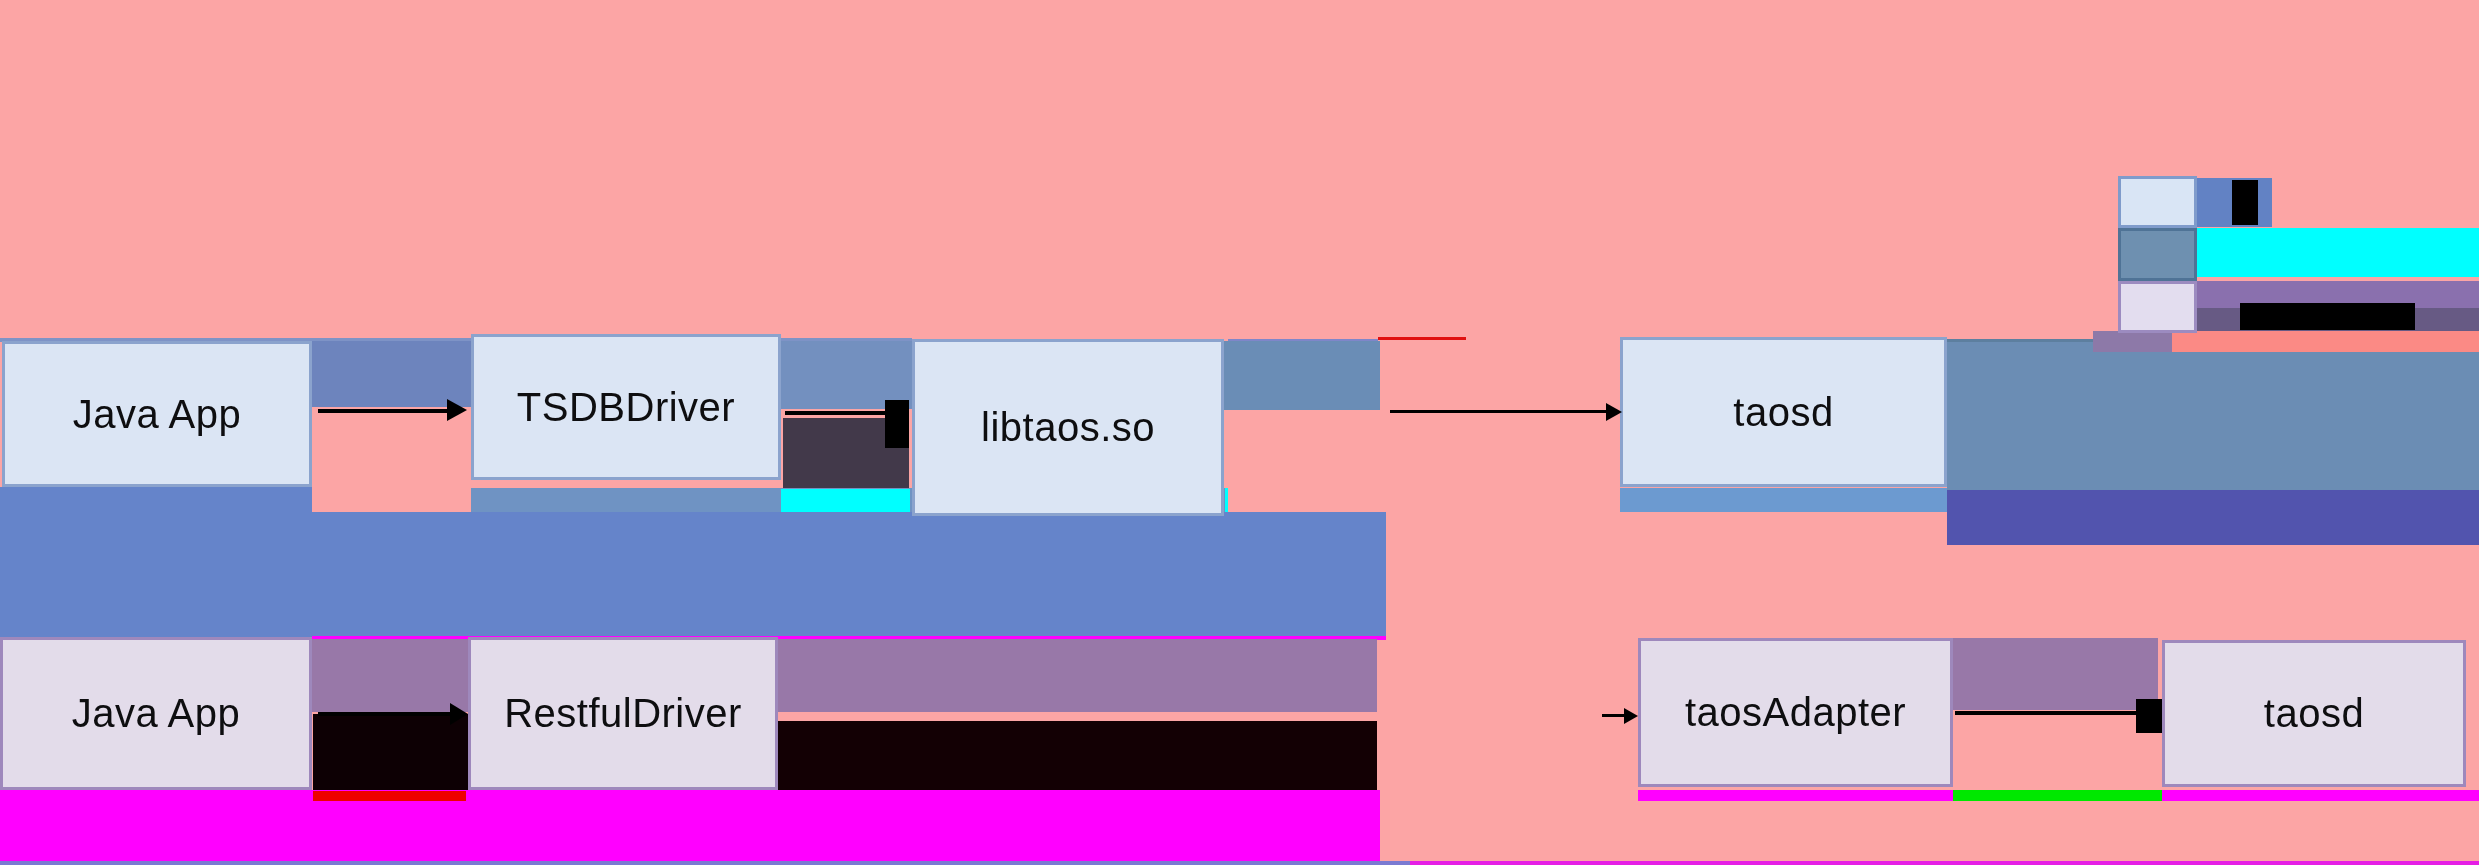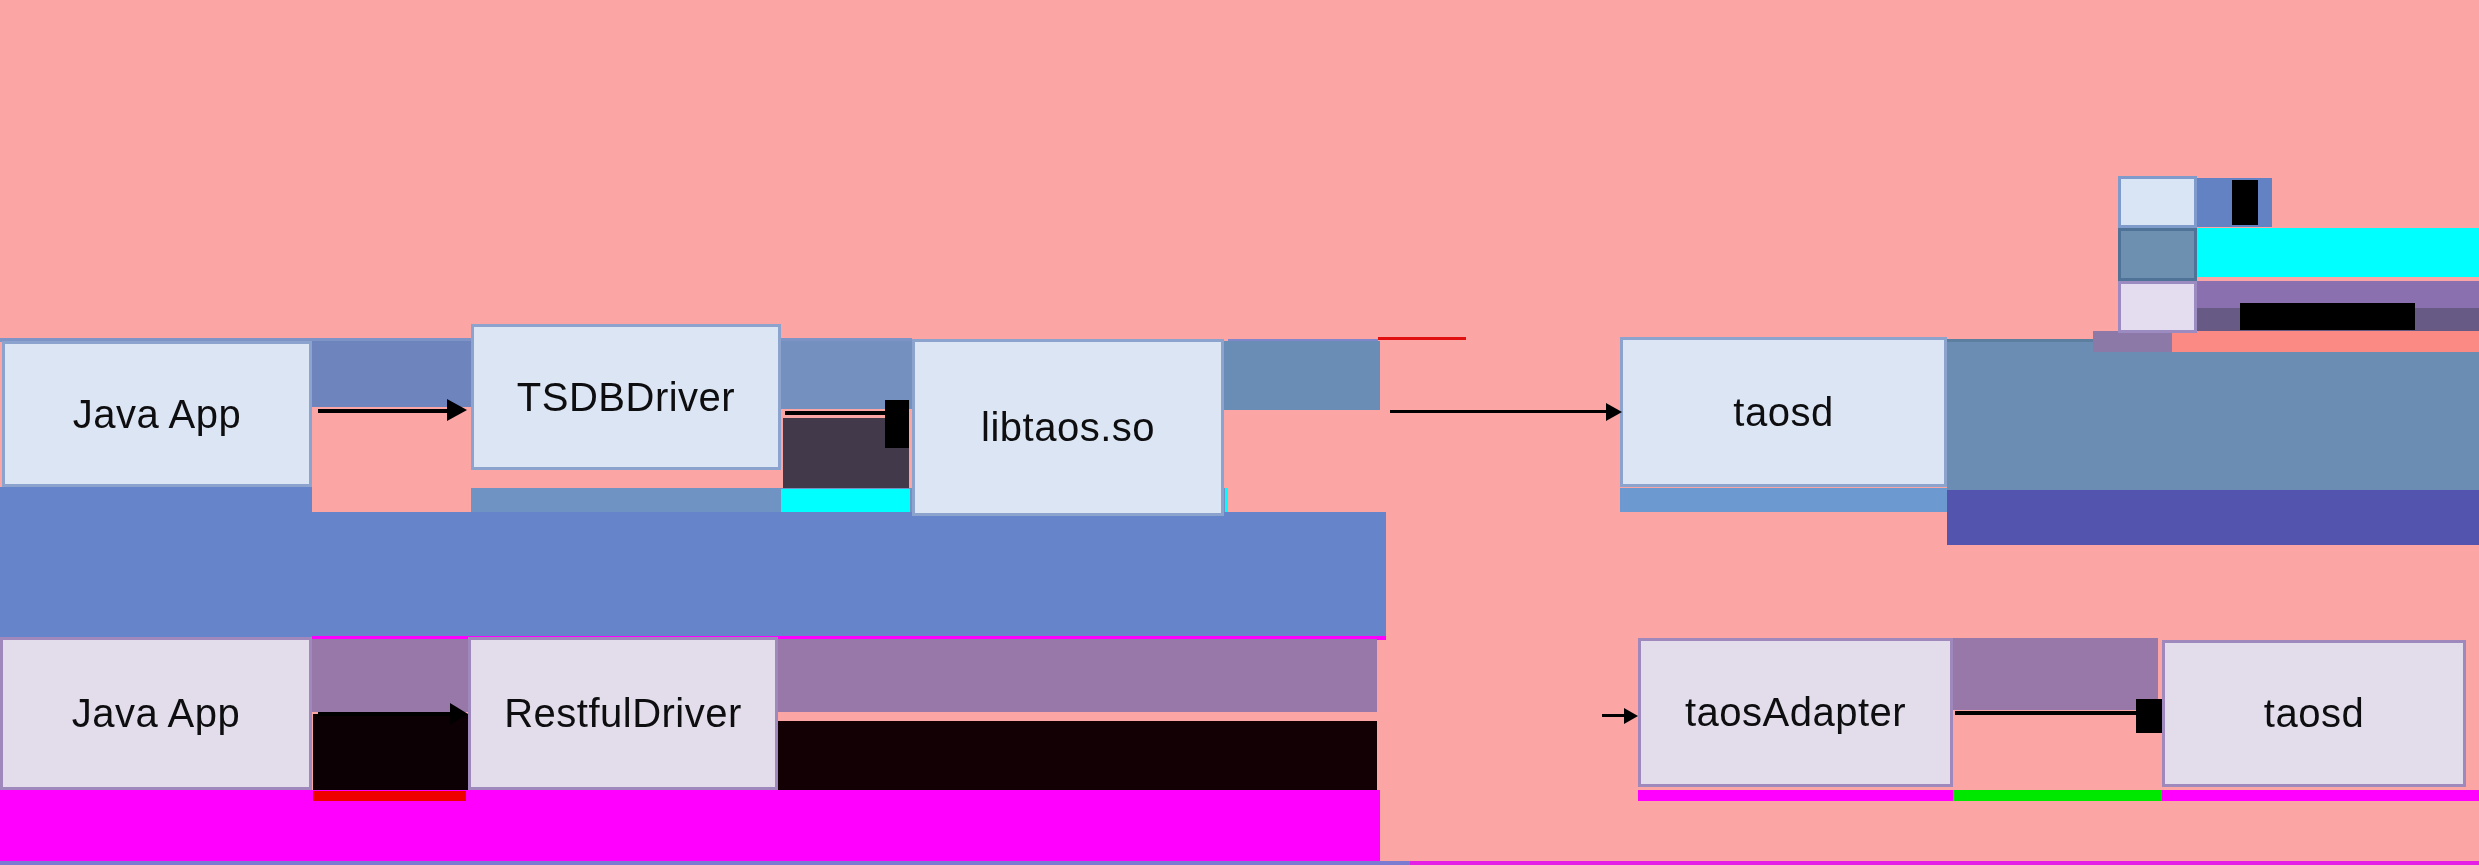--- a/index.html
+++ b/index.html
@@ -69,7 +69,7 @@
   <div class="node node-blue" style="left:2px;top:341px;width:310px;height:146px;">
     <span>Java App</span>
   </div>
-  <div class="node node-blue" style="left:471px;top:324px;width:310px;height:146px;">
+  <div class="node node-blue" style="left:471px;top:334px;width:310px;height:146px;">
     <span>TSDBDriver</span>
   </div>
   <div class="node node-blue" style="left:912px;top:339px;width:312px;height:177px;">

